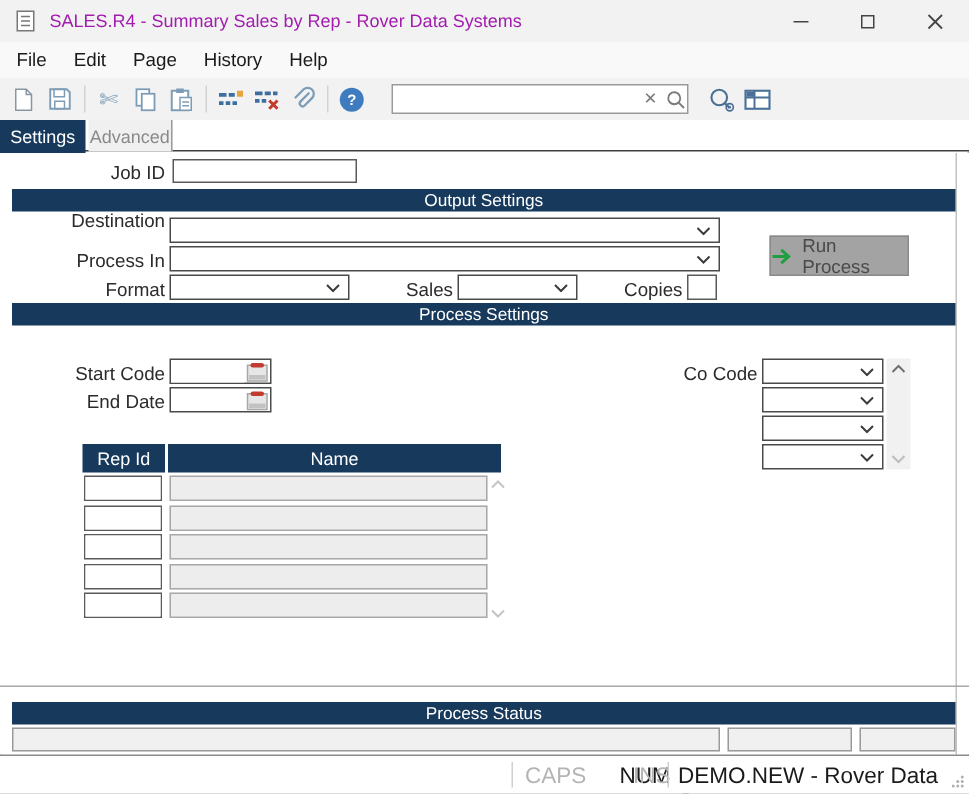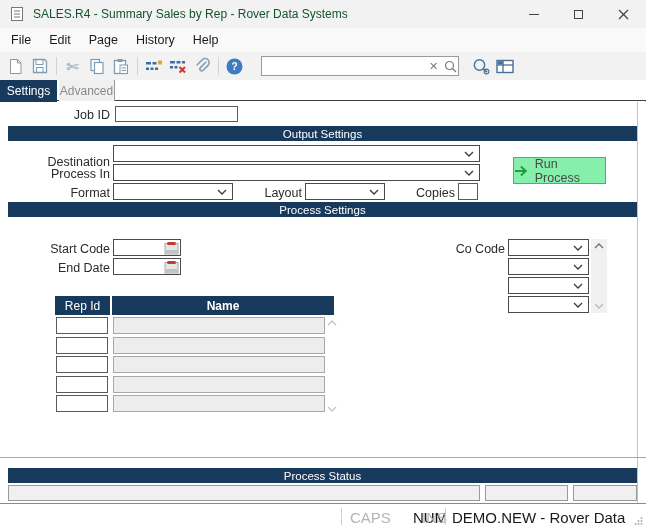--- a/index.html
+++ b/index.html
@@ -15,7 +15,7 @@
   
   .titlebar{ position:absolute; top:0; left:0; width:646px; height:28px; background:#f2f2f2; display:flex; align-items:center; }
   .titlebar .appicon{ margin-left:9px; display:flex; }
-  .titlebar .title{ margin-left:8px; font-size:12px; color:#14532d; white-space:nowrap; }
+  .titlebar .title{ margin-left:8px; font-size:12px; color:#a21caf; white-space:nowrap; }
   .win-controls{ position:absolute; right:0; top:0; height:28px; display:flex; }
   .win-btn{ width:45px; height:28px; display:flex; align-items:center; justify-content:center; }
   .min-glyph{ width:10px; height:1px; background:#444; }

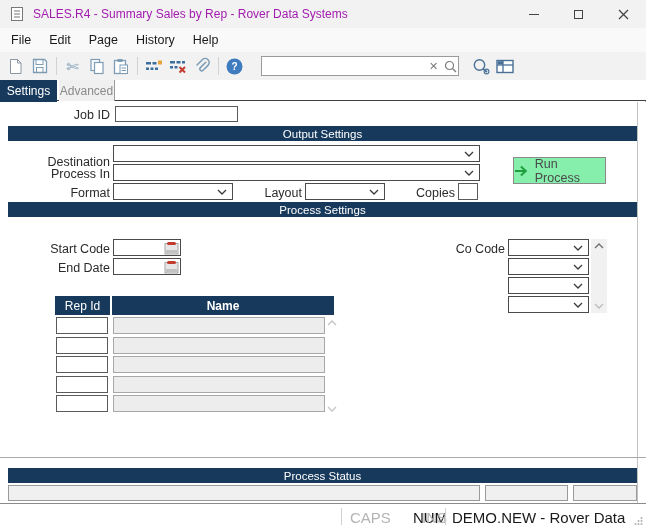--- a/index.html
+++ b/index.html
@@ -236,7 +236,7 @@
       <span>Output Settings</span>
     </div>
 
-  <div class="flabel" style="left:0; top:155px; width:110px;">Destination</div>
+  <div class="flabel" style="left:0; top:140px; width:110px;">Destination</div>
   <div class="combo" style="left:113px; top:145px; width:367px;">
     <svg width="10" height="6" viewBox="0 0 10 6">
         <polyline points="1,1 5,5 9,1" fill="none" stroke="#3a3a3a" stroke-width="1.3"></polyline>

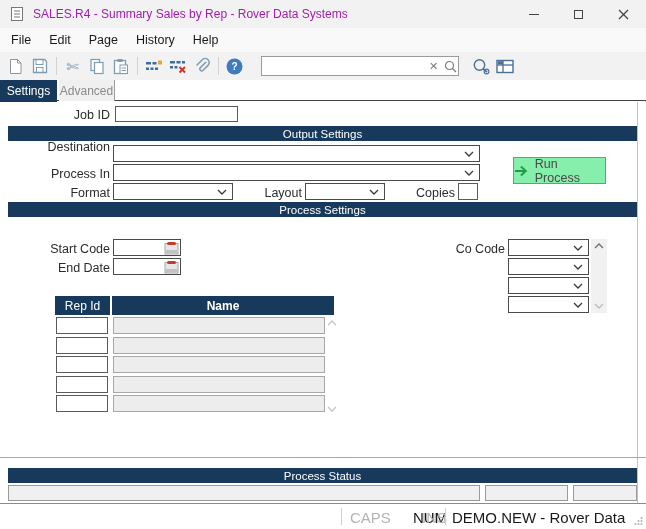--- a/index.html
+++ b/index.html
@@ -54,7 +54,7 @@
 
   .combo{ position:absolute; height:17px; border:1px solid #4a4a4a; background:#fff; display:flex; align-items:center; justify-content:flex-end; padding-right:5px; }
 
-  .runbtn{ position:absolute; left:513px; top:157px; width:93px; height:27px; background:#86efac; border:1px solid #8a8a8a;
+  .runbtn{ position:absolute; left:513px; top:157px; width:93px; height:27px; background:#a3a3a3; border:1px solid #8a8a8a;
            display:flex; align-items:center; justify-content:center; gap:7px; font-size:12.5px; color:#4a4a4a; }
 
   .datefield{ position:absolute; width:68px; height:17px; border:1px solid #4a4a4a; background:#fff; display:flex; align-items:center; }

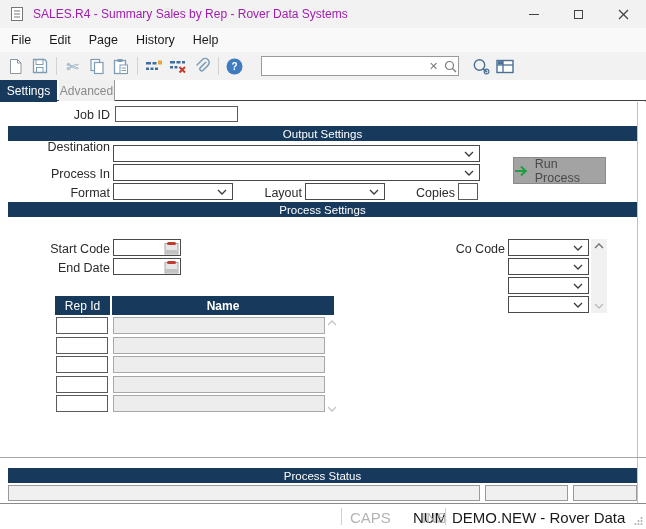--- a/index.html
+++ b/index.html
@@ -264,7 +264,7 @@
         <polyline points="1,1 5,5 9,1" fill="none" stroke="#3a3a3a" stroke-width="1.3"></polyline>
       </svg>
   </div>
-  <div class="flabel" style="left:222px; top:186px; width:80px;">Layout</div>
+  <div class="flabel" style="left:222px; top:186px; width:80px;">Sales</div>
   <div class="combo" style="left:305px; top:183px; width:80px;">
     <svg width="10" height="6" viewBox="0 0 10 6">
         <polyline points="1,1 5,5 9,1" fill="none" stroke="#3a3a3a" stroke-width="1.3"></polyline>

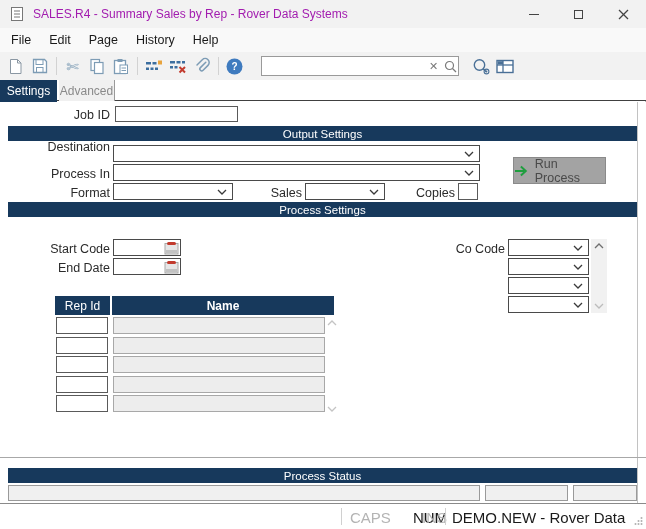--- a/index.html
+++ b/index.html
@@ -336,7 +336,7 @@
   <div class="rep-header">
     <div class="rep-hcell" style="width:55px;">Rep Id</div>
     <div style="width:2px;"></div>
-    <div class="rep-hcell" style="flex:1;font-weight:bold;">Name</div>
+    <div class="rep-hcell" style="flex:1;">Name</div>
   </div>
 
   <div class="rep-row-id" style="top:317px;"><input value="" style=""></div>

